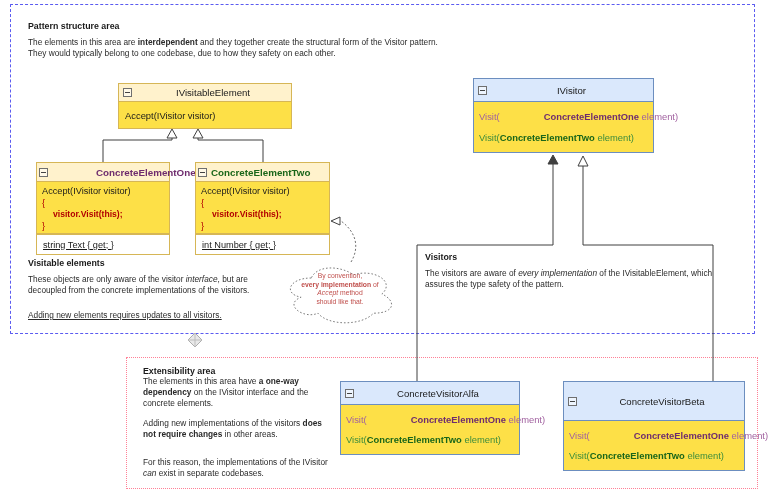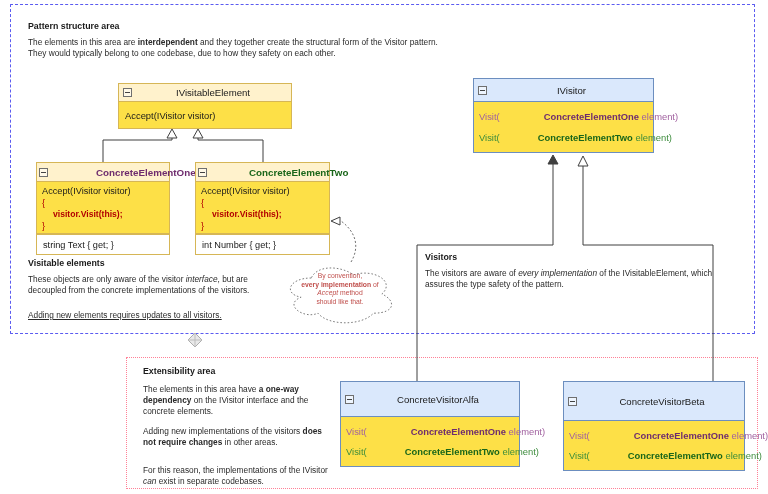--- a/index.html
+++ b/index.html
@@ -40,7 +40,7 @@
   .purple{color:var(--purple);}
   .purple-bold{color:var(--purple-bold);font-weight:bold;padding-left:44px;}
   .green{color:var(--green);}
-  .green-bold{color:var(--green-bold);font-weight:bold;margin-left:38px;}
+  .green-bold{color:var(--green-bold);font-weight:bold;}
   
   .collapse{width:9px;height:9px;border:1px solid #6f6f6f;background:rgba(255,255,255,0.55);
     display:inline-flex;align-items:center;justify-content:center;margin-right:4px;flex:0 0 auto;

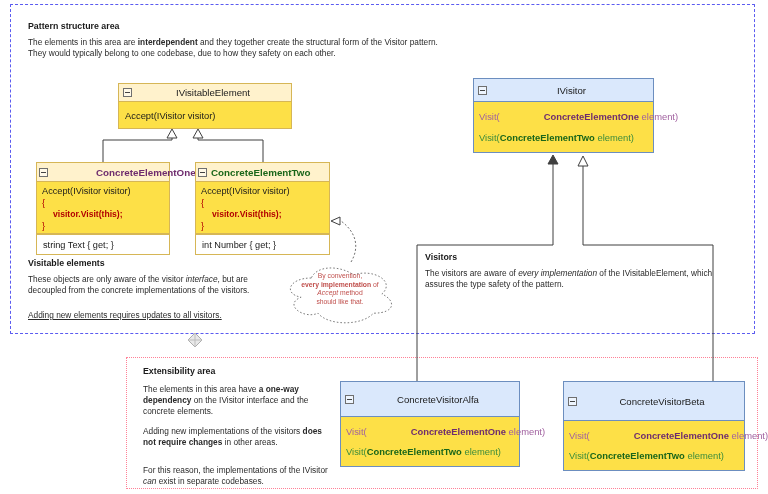--- a/index.html
+++ b/index.html
@@ -28,7 +28,7 @@
   .ubody.yellow-b{border:1px solid var(--yellow-border);border-top:none;}
   .ubody.blue-b{border:1px solid var(--blue-border);border-top:none;}
   .uprop{background:#fff;box-sizing:border-box;font-size:9.2px;display:flex;align-items:center;padding:0 6px;}
-  .uprop.yellow-b{border:1px solid var(--yellow-border);border-top:1px solid var(--yellow-border);}
+  .uprop.yellow-b{border:1px solid var(--yellow-border);border-top:1px solid var(--yellow-border);text-decoration:underline;}
   .mline{font-size:9.4px;white-space:nowrap;}
   .cline{font-size:9.2px;line-height:11.5px;white-space:nowrap;}
   .indent{padding-left:11px;}

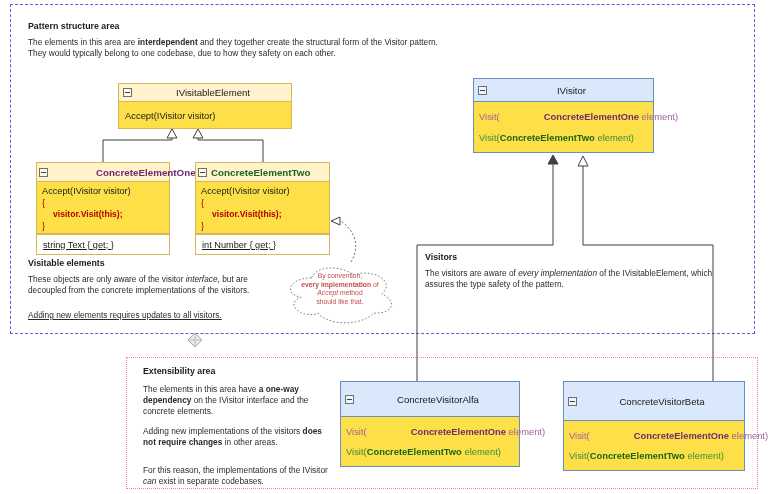--- a/index.html
+++ b/index.html
@@ -174,7 +174,7 @@
 
 <div class="abs" style="left:143px;top:366px;width:188px;z-index:2;">
   <div class="noteheading">Extensibility area</div>
-  <div class="notep" style="margin-top:8px;"><span>The elements in this area have </span><span class="b">a one-way dependency</span><span> on the IVisitor interface and the concrete elements.</span></div>
+  <div class="notep" style="margin-top:0;"><span>The elements in this area have </span><span class="b">a one-way dependency</span><span> on the IVisitor interface and the concrete elements.</span></div>
   <div class="notep" style="margin-top:9px;"><span>Adding new implementations of the visitors </span><span class="b">does not require changes</span><span> in other areas.</span></div>
   <div class="notep" style="margin-top:17px;"><span>For this reason, the implementations of the IVisitor </span><span class="it">can</span><span> exist in separate codebases.</span></div>
 </div>

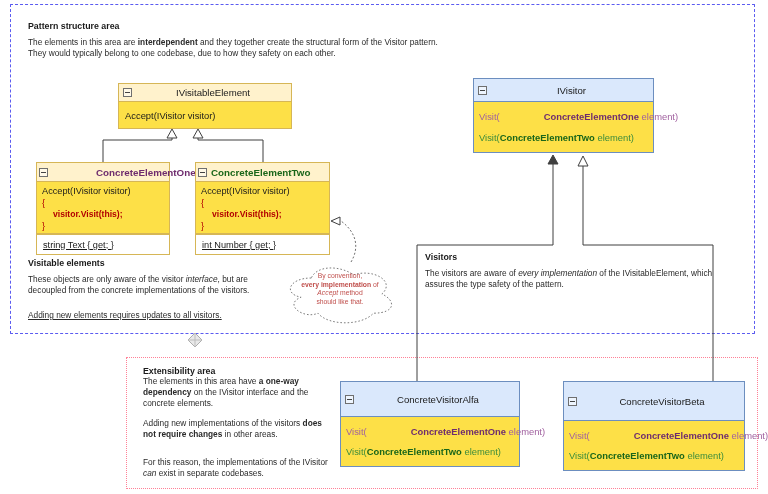--- a/index.html
+++ b/index.html
@@ -180,7 +180,7 @@
 </div>
 
 <div class="ubox" style="left:340px;top:381px;width:180px;">
-  <div class="uhead blue center-title" style="height:36px;">
+  <div class="uhead blue center-title" style="height:24px;">
     <span class="collapse">
         <span class="minus"></span>
       </span>

